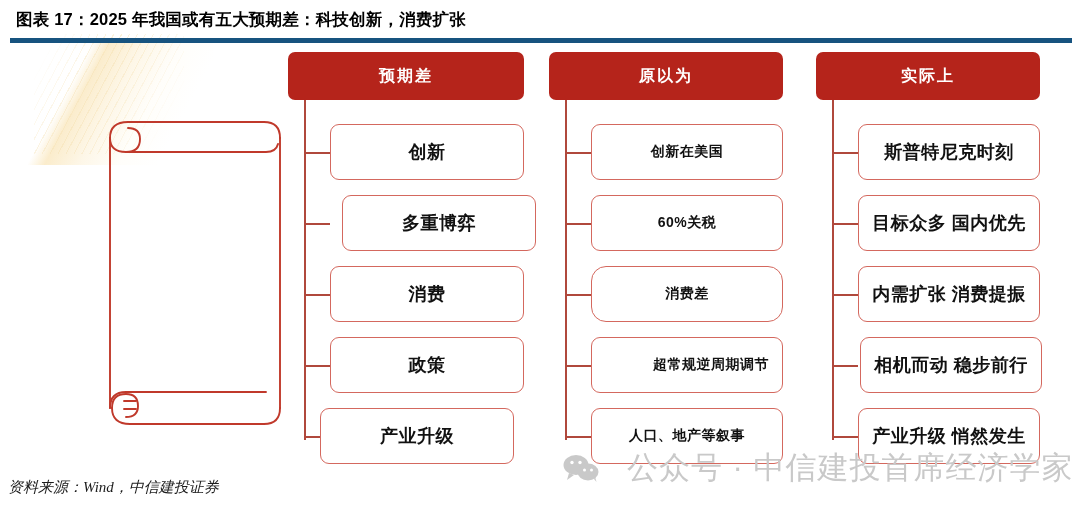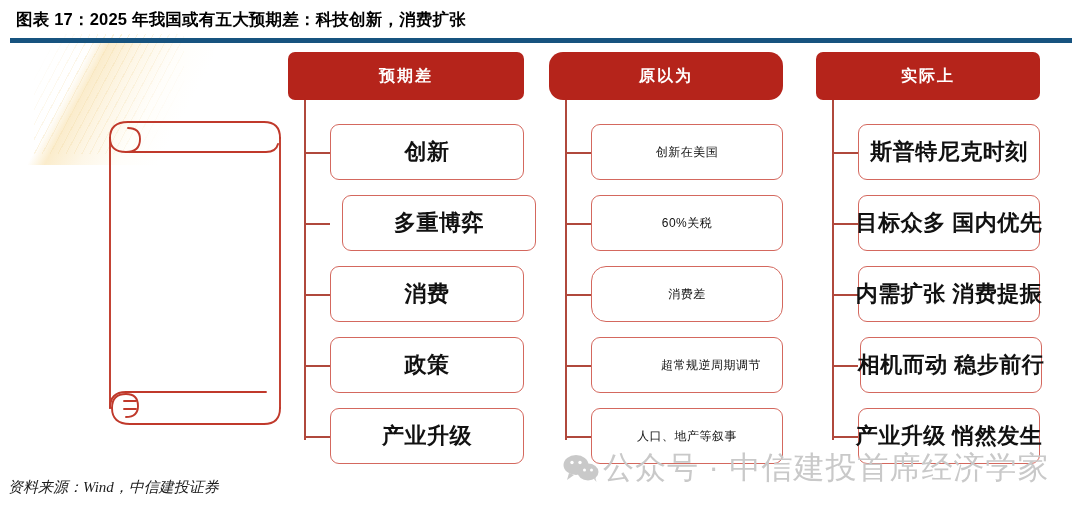--- a/index.html
+++ b/index.html
@@ -152,7 +152,7 @@
   </div>
 
   <div class="col col-reg" style="left:549px;width:234px;">
-    <div class="col-head" style="width:234px;border-radius:14px;">原以为</div>
+    <div class="col-head" style="width:234px;">原以为</div>
     <div class="trunk" style="top:48px;height:340px;"></div>
     <div class="branch" style="top:100px;width:26px;"></div>
     <div class="branch" style="top:171px;width:26px;"></div>

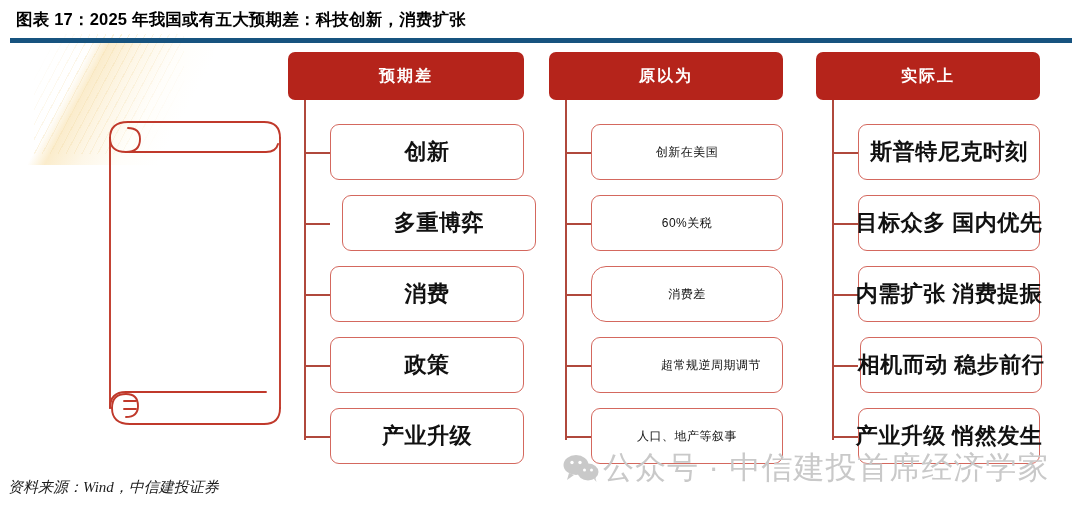--- a/index.html
+++ b/index.html
@@ -85,7 +85,7 @@
     box-sizing:border-box;text-align:center;
   }
   .node-label{display:block;white-space:nowrap;color:#111;}
-  .col-bold .node-label{font-weight:bold;font-size:22px;letter-spacing:0.5px;}
+  .col-bold .node-label{font-weight:bold;font-size:18px;letter-spacing:0.5px;}
   .col-reg  .node-label{font-weight:normal;font-size:12px;letter-spacing:0.5px;}
   .branch{position:absolute;height:2px;background:#b0483c;left:16px;}
 

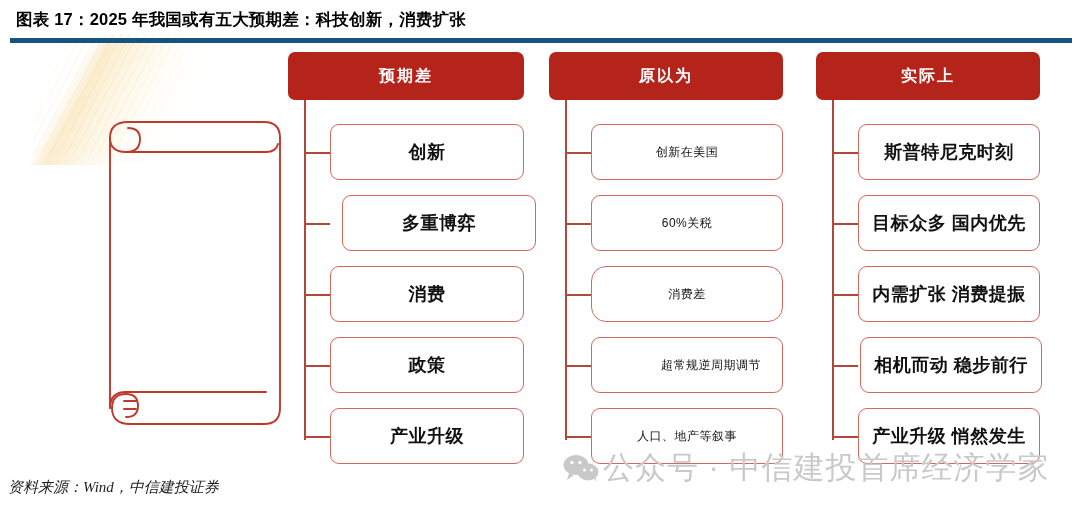--- a/index.html
+++ b/index.html
@@ -86,7 +86,7 @@
   }
   .node-label{display:block;white-space:nowrap;color:#111;}
   .col-bold .node-label{font-weight:bold;font-size:18px;letter-spacing:0.5px;}
-  .col-reg  .node-label{font-weight:normal;font-size:12px;letter-spacing:0.5px;}
+  .col-reg  .node-label{font-weight:bold;font-size:14px;letter-spacing:0.5px;}
   .branch{position:absolute;height:2px;background:#b0483c;left:16px;}
 
   

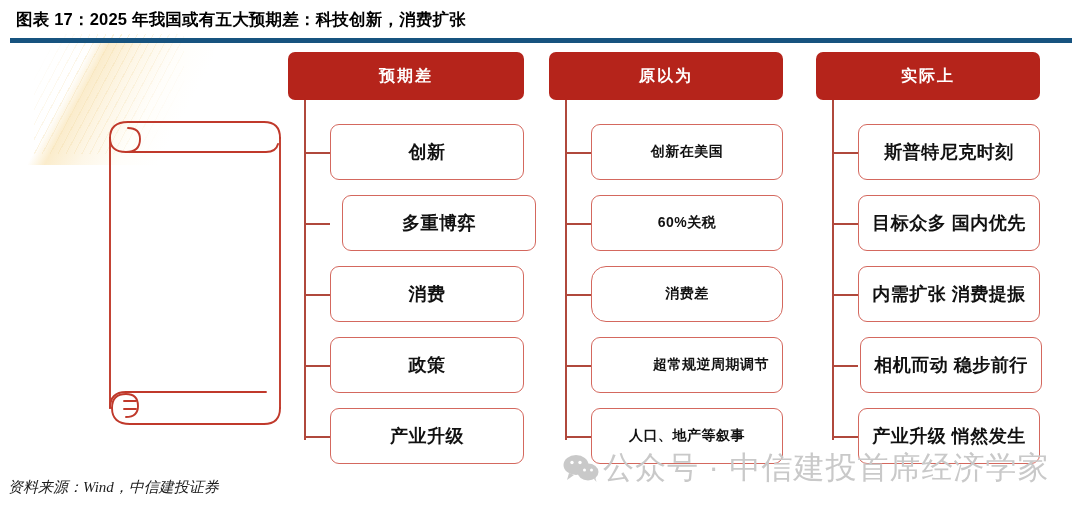--- a/index.html
+++ b/index.html
@@ -146,7 +146,7 @@
     <div class="node" style="left:42px;top:285px;width:194px;height:56px;">
       <span class="node-label">政策</span>
     </div>
-    <div class="node" style="left:42px;top:356px;width:194px;height:56px;">
+    <div class="node" style="left:32px;top:356px;width:194px;height:56px;">
       <span class="node-label">产业升级</span>
     </div>
   </div>

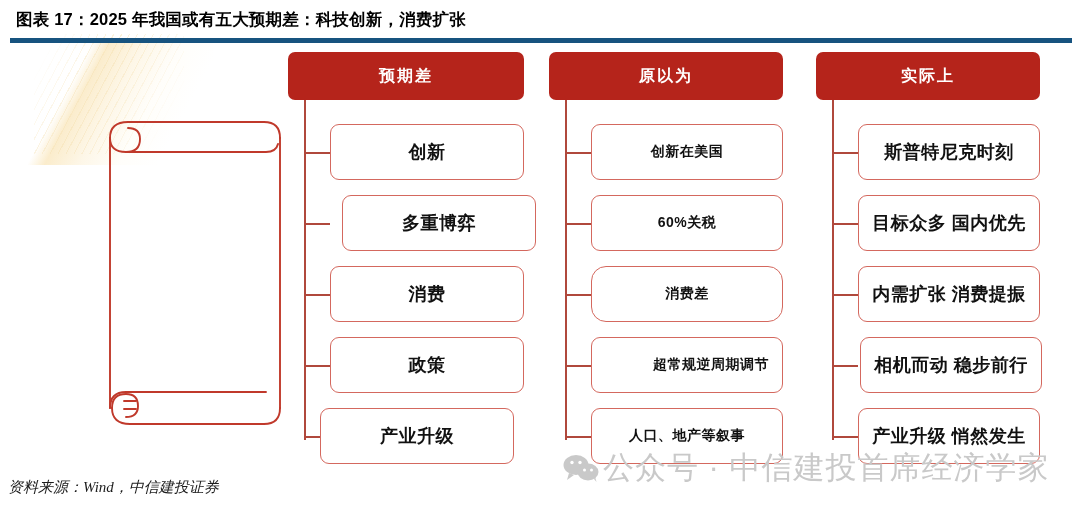--- a/index.html
+++ b/index.html
@@ -59,7 +59,7 @@
   
   .watermark{
     position:absolute;left:563px;top:447px;
-    display:flex;align-items:center;gap:4px;
+    display:flex;align-items:center;gap:28px;
     pointer-events:none;
   }
   .wm-icon{position:relative;width:36px;height:28px;flex:none;}

